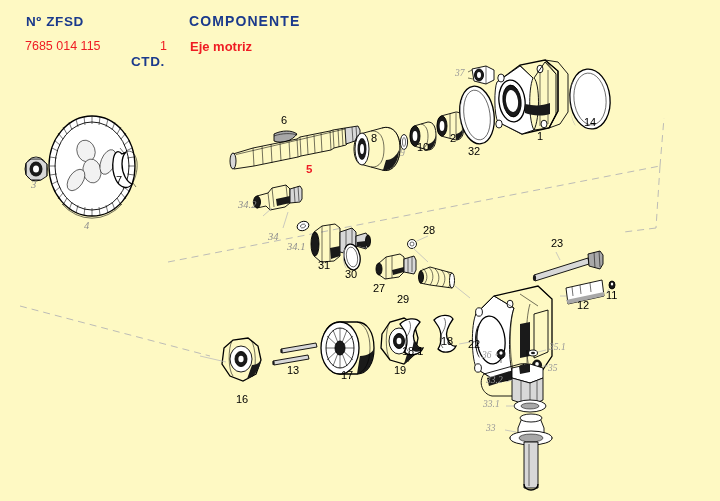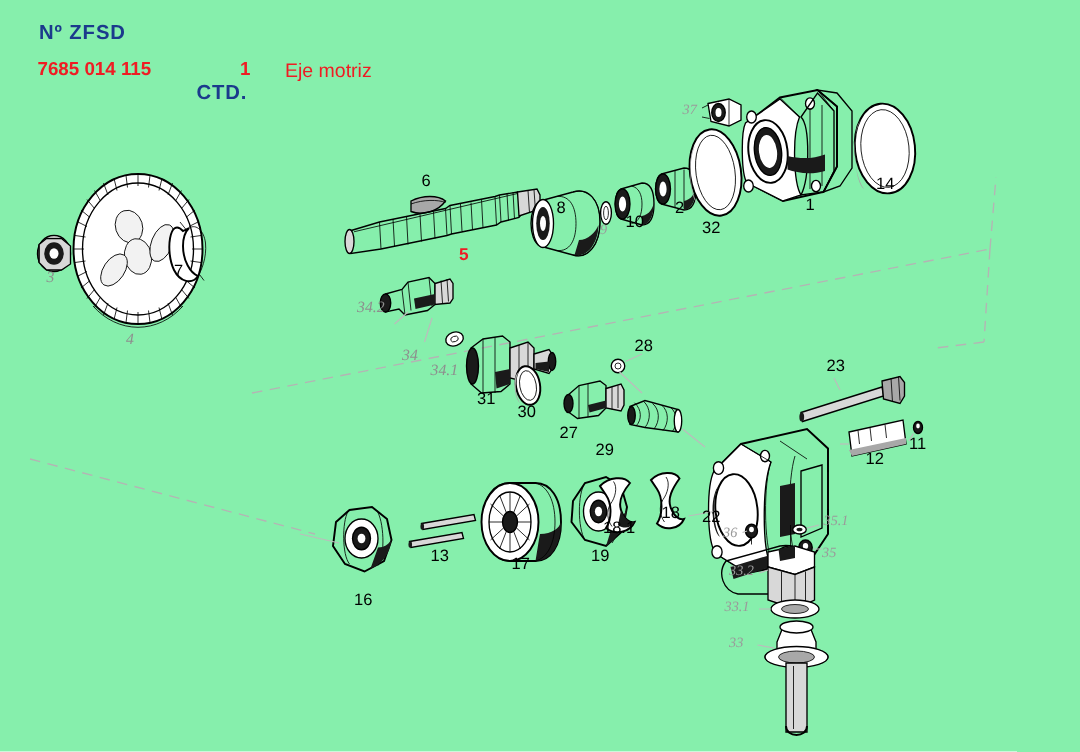--- a/index.html
+++ b/index.html
@@ -11,7 +11,7 @@
     position: relative;
     width: 720px;
     height: 501px;
-    background: #86efac;
+    background: #fef9c3;
     font-family: "Liberation Sans", sans-serif;
     overflow: hidden;
   }

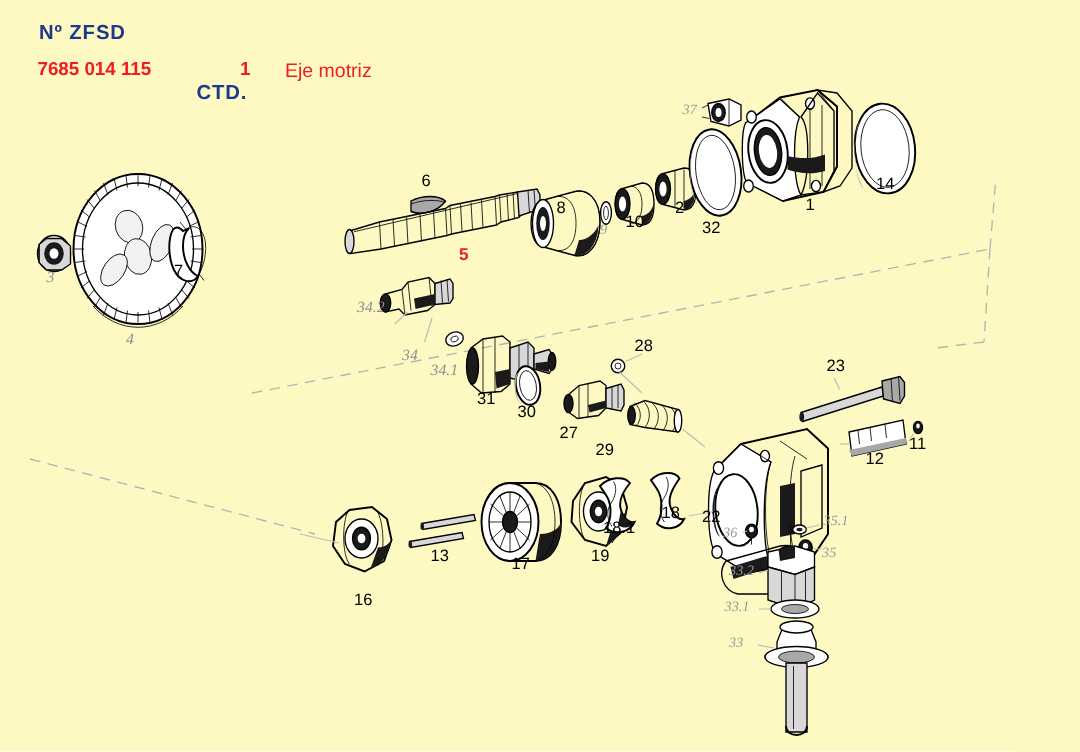--- a/index.html
+++ b/index.html
@@ -97,6 +97,7 @@
   <div class="header-table">
     <div class="hdr-cell hdr-num">Nº ZFSD</div>
     <div class="hdr-cell hdr-qty">CTD.</div>
+    <div class="hdr-cell hdr-comp">COMPONENTE</div>
 
     <div class="val-cell val-num">7685 014 115</div>
     <div class="val-cell val-qty">1</div>

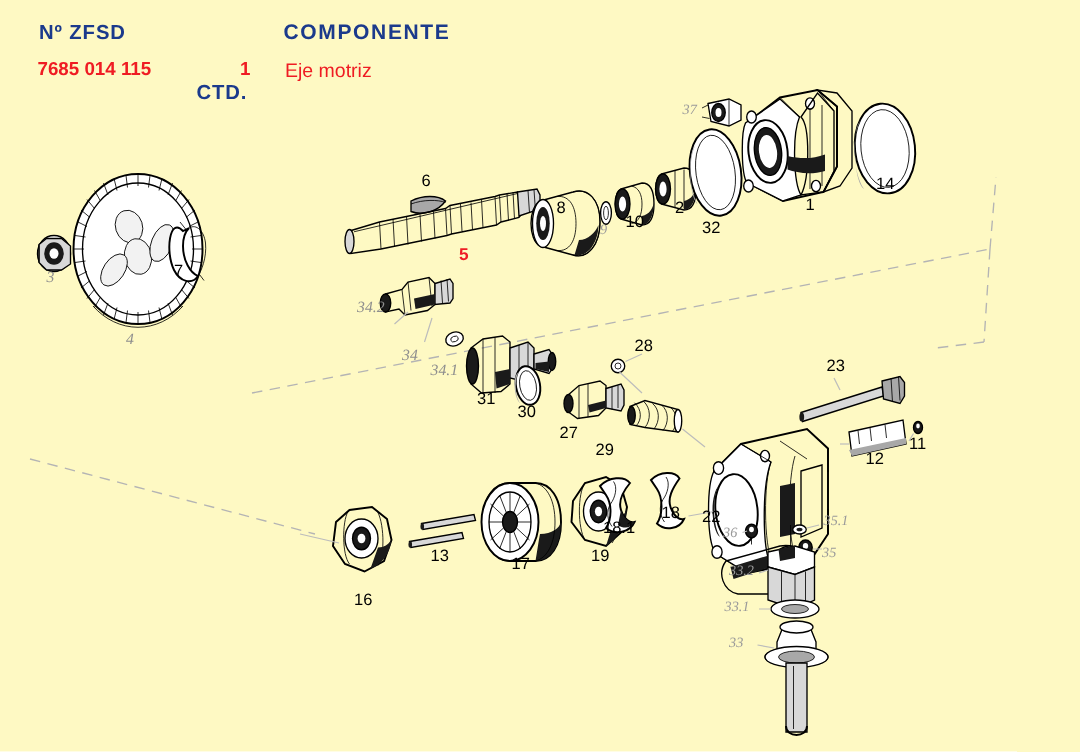--- a/index.html
+++ b/index.html
@@ -35,7 +35,7 @@
   .val-cell {
     position: absolute;
     font-size: 12.5px;
-    font-weight: bold;
+    font-weight: normal;
     color: #ef1c23;
     white-space: nowrap;
   }

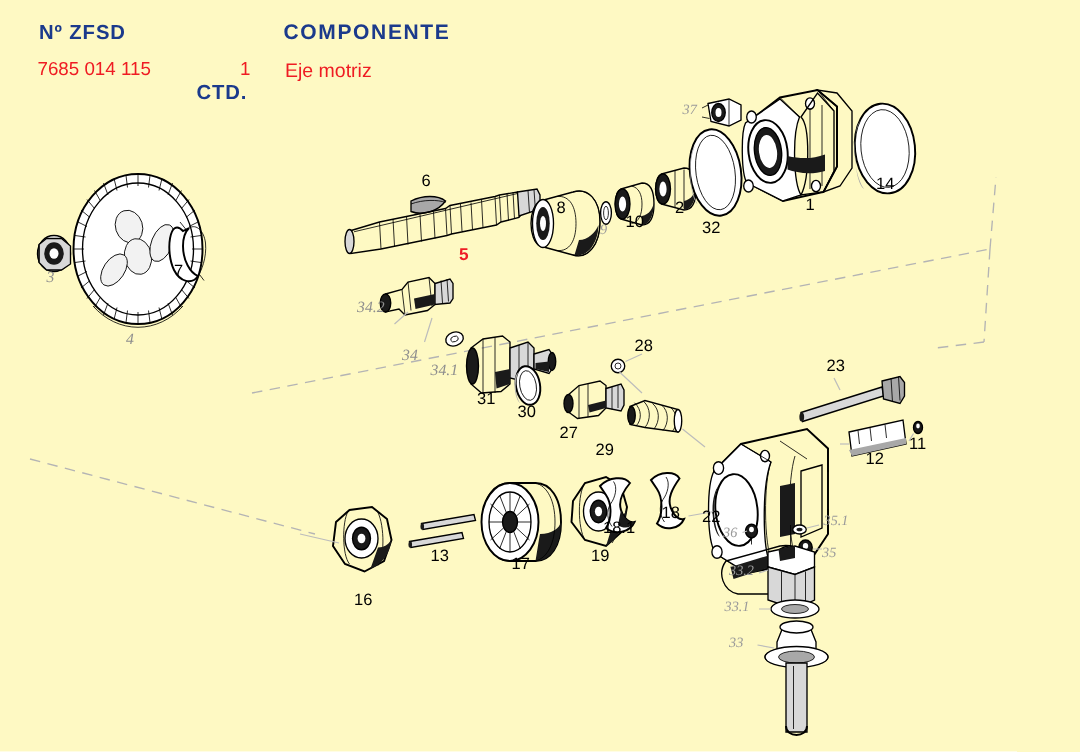--- a/index.html
+++ b/index.html
@@ -44,7 +44,7 @@
   .hdr-comp  { left: 189px; top: 13px; font-size: 14px; letter-spacing: 1.1px; }
   .val-num   { left: 25px;  top: 39px; }
   .val-qty   { left: 160px; top: 39px; }
-  .val-comp  { left: 190px; top: 39px; font-weight: normal; font-size: 13px;}
+  .val-comp  { left: 190px; top: 39px; font-weight: bold; font-size: 13px;}
 
   
   .diagram {

